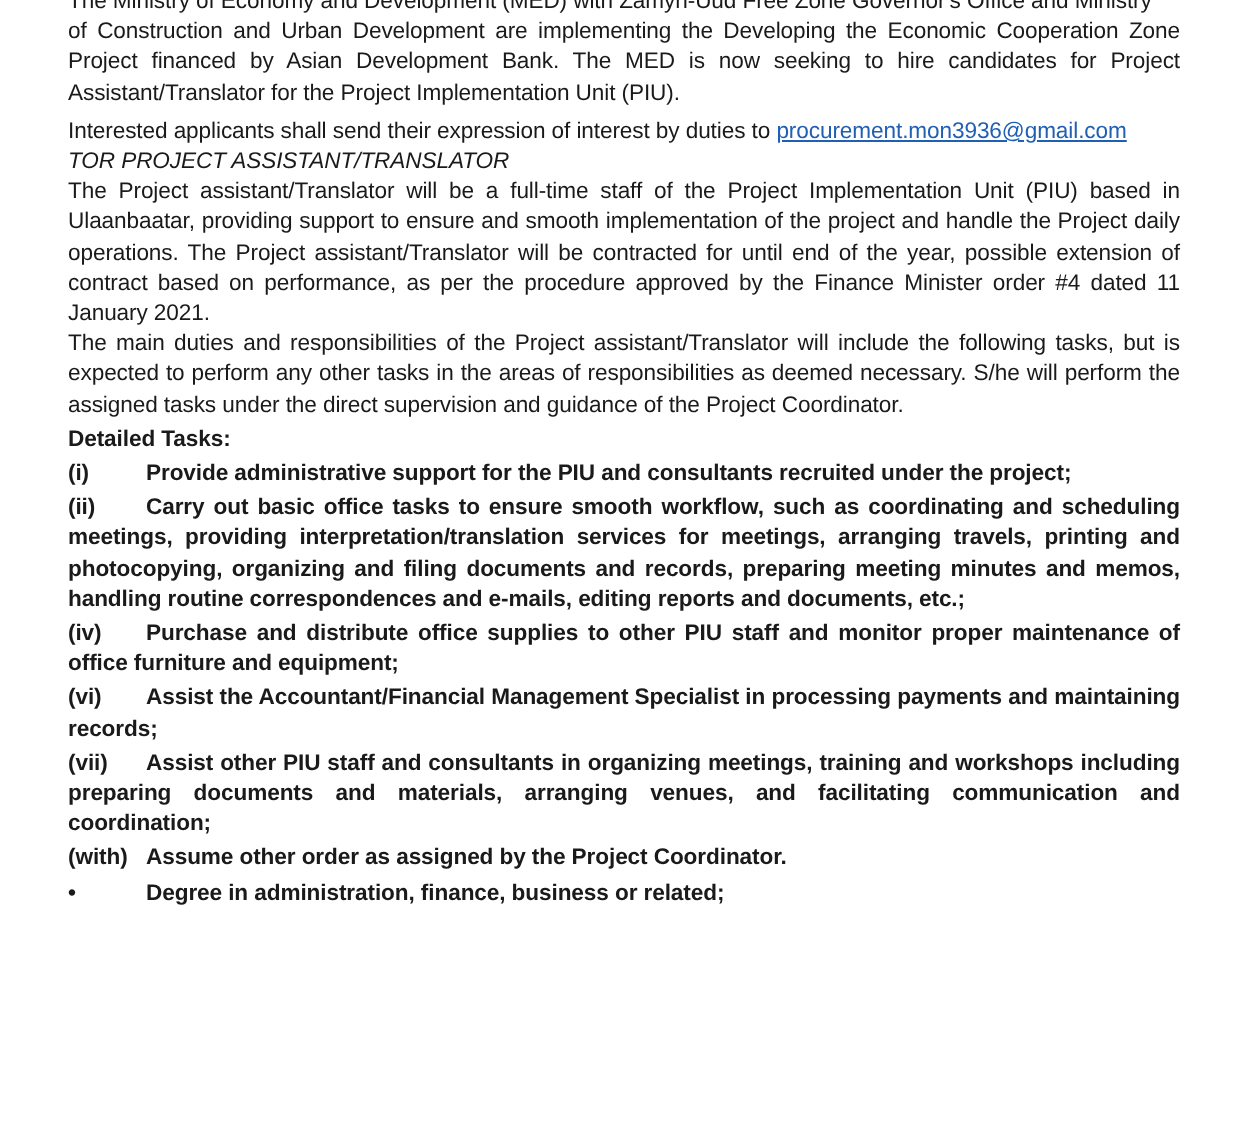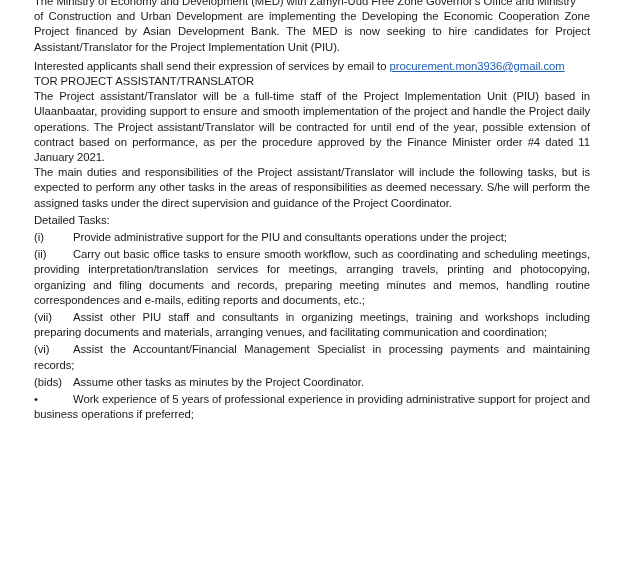--- a/index.html
+++ b/index.html
@@ -27,7 +27,7 @@
   <p class="p">of Construction and Urban Development are implementing the Developing the Economic Cooperation Zone Project financed by Asian Development Bank. The MED is now seeking to hire candidates for Project Assistant/Translator  for the Project Implementation Unit (PIU).</p>
 
   <p class="p gap-s">
-    <span>Interested applicants shall send their expression of services by email to </span>
+    <span>Interested applicants shall send their expression of interest by duties to </span>
     <span class="email">procurement.mon3936@gmail.com</span><br>
   </p>
 

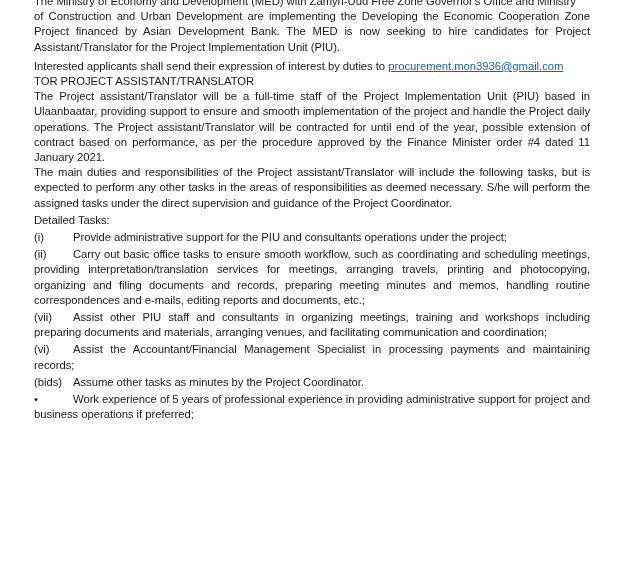--- a/index.html
+++ b/index.html
@@ -12,7 +12,7 @@
   }
   .p { margin:0; text-align:justify; }
   .gap-s { margin-top:4px; }
-  .gap-l { margin-top:22px; }
+  .gap-l { margin-top:22px;font-style:italic; }
   .heading { margin:0; }
   .email { color:#1f5fb4; text-decoration:underline;margin-top:36px; }
   .item { margin:2px 0 0 0; text-align:justify; }

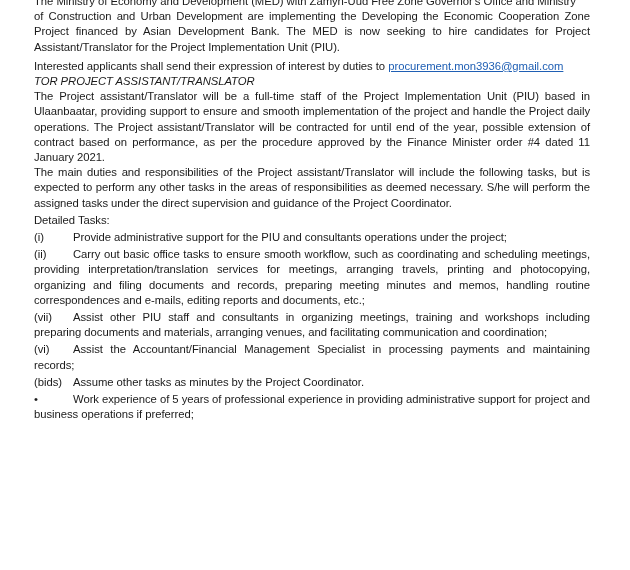--- a/index.html
+++ b/index.html
@@ -15,7 +15,7 @@
   .gap-l { margin-top:22px;font-style:italic; }
   .heading { margin:0; }
   .email { color:#1f5fb4; text-decoration:underline;margin-top:36px; }
-  .item { margin:2px 0 0 0; text-align:justify; }
+  .item { margin:2px 0 0 0; text-align:justify;font-weight:bold; }
   .num { display:inline-block; width:39px; }
   .bullet { display:inline-block; width:39px; }
 </style>

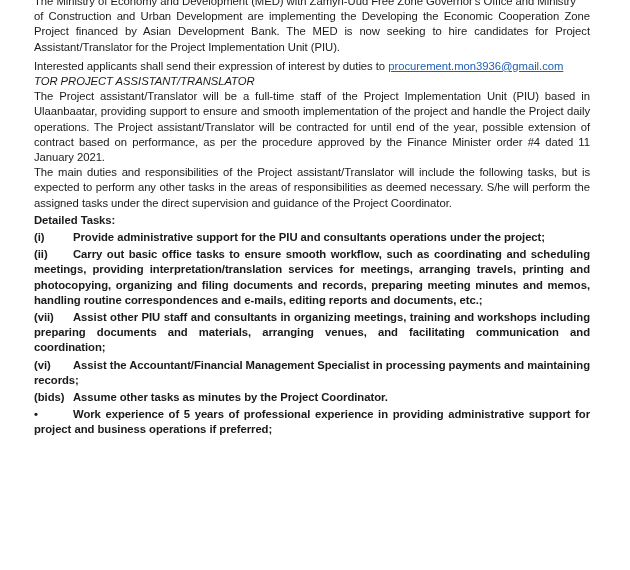--- a/index.html
+++ b/index.html
@@ -37,7 +37,7 @@
   <p class="item">Detailed Tasks:</p>
 
   <div>
-    <p class="item"><span class="num">(i)</span><span>Provide administrative support for the PIU and consultants operations under the project;</span></p>
+    <p class="item"><span class="num">(i)</span><span>Provide administrative support for the PIU and consultants recruited under the project;</span></p>
     <p class="item"><span class="num">(ii)</span><span>Carry out basic office tasks to ensure smooth workflow, such as coordinating and scheduling meetings, providing interpretation/translation services for meetings, arranging travels, printing and photocopying, organizing and filing documents and records, preparing meeting minutes and memos, handling routine correspondences and e-mails, editing reports and documents, etc.;</span></p>
     <p class="item"><span class="num">(vii)</span><span>Assist other PIU staff and consultants in organizing meetings, training and workshops including preparing documents and materials, arranging venues, and facilitating communication and coordination;</span></p>
     <p class="item"><span class="num">(vi)</span><span>Assist the Accountant/Financial Management Specialist in processing payments and maintaining records;</span></p>

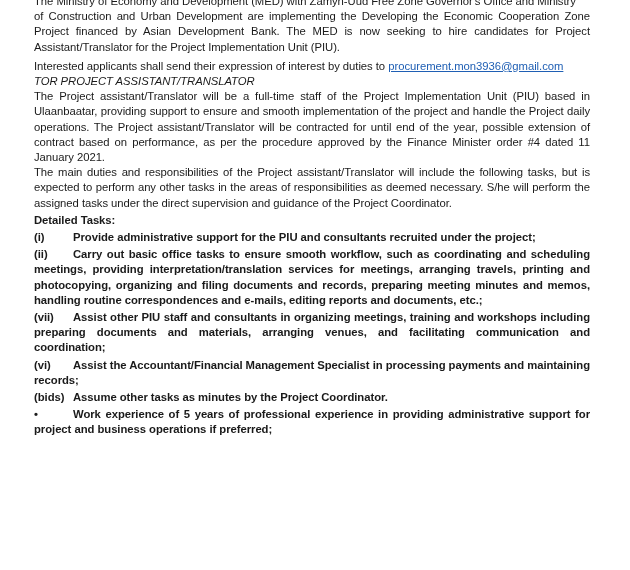--- a/index.html
+++ b/index.html
@@ -39,6 +39,7 @@
   <div>
     <p class="item"><span class="num">(i)</span><span>Provide administrative support for the PIU and consultants recruited under the project;</span></p>
     <p class="item"><span class="num">(ii)</span><span>Carry out basic office tasks to ensure smooth workflow, such as coordinating and scheduling meetings, providing interpretation/translation services for meetings, arranging travels, printing and photocopying, organizing and filing documents and records, preparing meeting minutes and memos, handling routine correspondences and e-mails, editing reports and documents, etc.;</span></p>
+    <p class="item"><span class="num">(iv)</span><span>Purchase and distribute office supplies to other PIU staff and monitor proper maintenance of office furniture and equipment;</span></p>
     <p class="item"><span class="num">(vii)</span><span>Assist other PIU staff and consultants in organizing meetings, training and workshops including preparing documents and materials, arranging venues, and facilitating communication and coordination;</span></p>
     <p class="item"><span class="num">(vi)</span><span>Assist the Accountant/Financial Management Specialist in processing payments and maintaining records;</span></p>
     <p class="item"><span class="num">(bids)</span><span>Assume other tasks as minutes by the Project Coordinator.</span></p>

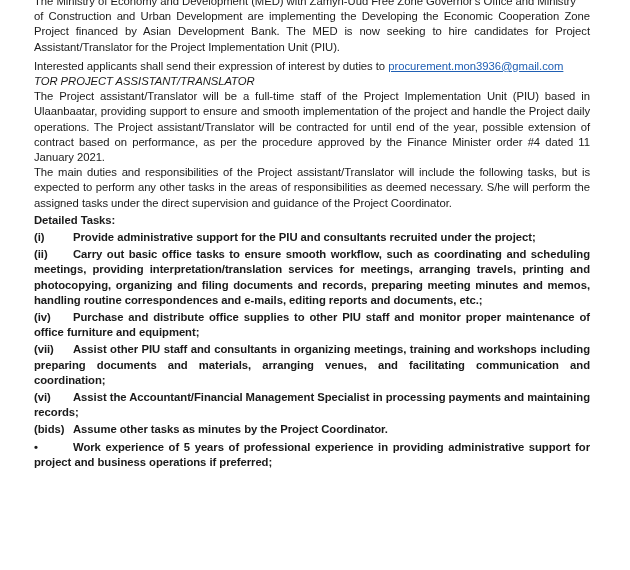--- a/index.html
+++ b/index.html
@@ -40,8 +40,8 @@
     <p class="item"><span class="num">(i)</span><span>Provide administrative support for the PIU and consultants recruited under the project;</span></p>
     <p class="item"><span class="num">(ii)</span><span>Carry out basic office tasks to ensure smooth workflow, such as coordinating and scheduling meetings, providing interpretation/translation services for meetings, arranging travels, printing and photocopying, organizing and filing documents and records, preparing meeting minutes and memos, handling routine correspondences and e-mails, editing reports and documents, etc.;</span></p>
     <p class="item"><span class="num">(iv)</span><span>Purchase and distribute office supplies to other PIU staff and monitor proper maintenance of office furniture and equipment;</span></p>
+    <p class="item"><span class="num">(vi)</span><span>Assist the Accountant/Financial Management Specialist in processing payments and maintaining records;</span></p>
     <p class="item"><span class="num">(vii)</span><span>Assist other PIU staff and consultants in organizing meetings, training and workshops including preparing documents and materials, arranging venues, and facilitating communication and coordination;</span></p>
-    <p class="item"><span class="num">(vi)</span><span>Assist the Accountant/Financial Management Specialist in processing payments and maintaining records;</span></p>
     <p class="item"><span class="num">(bids)</span><span>Assume other tasks as minutes by the Project Coordinator.</span></p>
   </div>
 

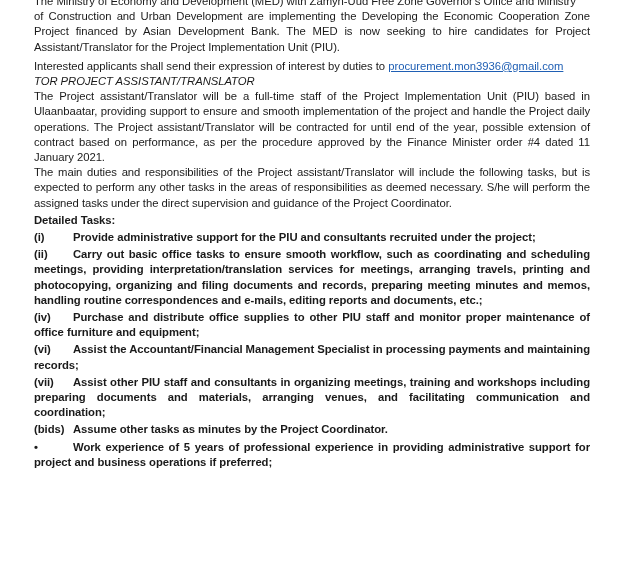--- a/index.html
+++ b/index.html
@@ -42,7 +42,7 @@
     <p class="item"><span class="num">(iv)</span><span>Purchase and distribute office supplies to other PIU staff and monitor proper maintenance of office furniture and equipment;</span></p>
     <p class="item"><span class="num">(vi)</span><span>Assist the Accountant/Financial Management Specialist in processing payments and maintaining records;</span></p>
     <p class="item"><span class="num">(vii)</span><span>Assist other PIU staff and consultants in organizing meetings, training and workshops including preparing documents and materials, arranging venues, and facilitating communication and coordination;</span></p>
-    <p class="item"><span class="num">(bids)</span><span>Assume other tasks as minutes by the Project Coordinator.</span></p>
+    <p class="item"><span class="num">(with)</span><span>Assume other tasks as minutes by the Project Coordinator.</span></p>
   </div>
 
   <div>

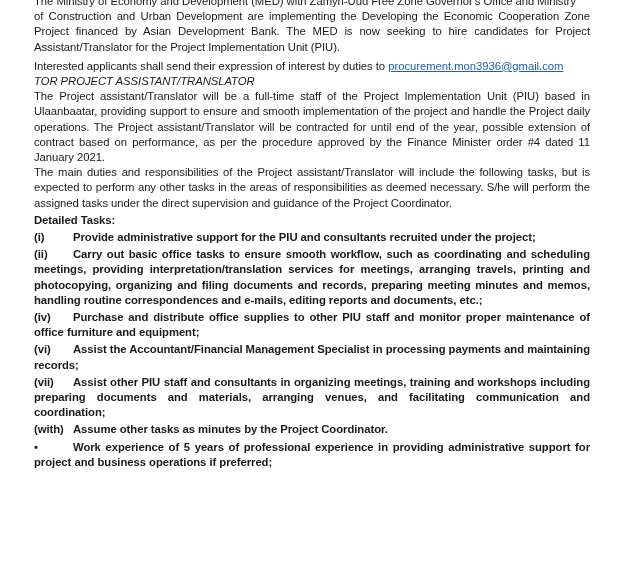--- a/index.html
+++ b/index.html
@@ -42,7 +42,7 @@
     <p class="item"><span class="num">(iv)</span><span>Purchase and distribute office supplies to other PIU staff and monitor proper maintenance of office furniture and equipment;</span></p>
     <p class="item"><span class="num">(vi)</span><span>Assist the Accountant/Financial Management Specialist in processing payments and maintaining records;</span></p>
     <p class="item"><span class="num">(vii)</span><span>Assist other PIU staff and consultants in organizing meetings, training and workshops including preparing documents and materials, arranging venues, and facilitating communication and coordination;</span></p>
-    <p class="item"><span class="num">(with)</span><span>Assume other tasks as minutes by the Project Coordinator.</span></p>
+    <p class="item"><span class="num">(with)</span><span>Assume other order as assigned by the Project Coordinator.</span></p>
   </div>
 
   <div>

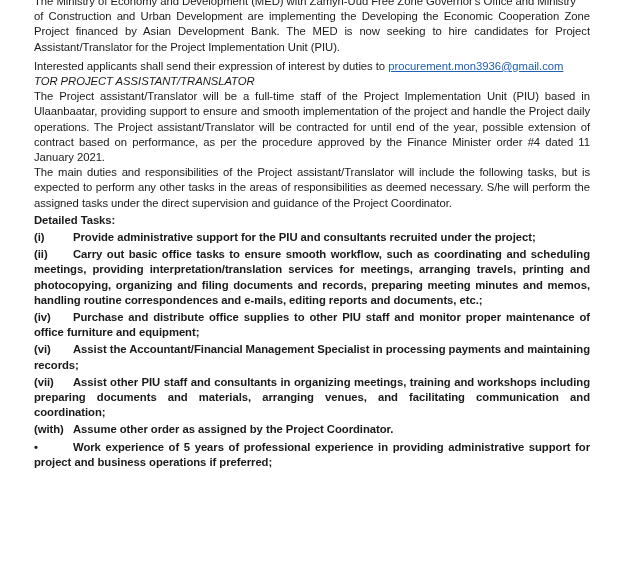--- a/index.html
+++ b/index.html
@@ -46,6 +46,7 @@
   </div>
 
   <div>
+    <p class="item"><span class="bullet">•</span><span>Degree in administration, finance, business or related;</span></p>
     <p class="item"><span class="bullet">•</span><span>Work experience of 5 years of professional experience in providing administrative support for project and business operations if preferred;</span></p>
 
   </div>

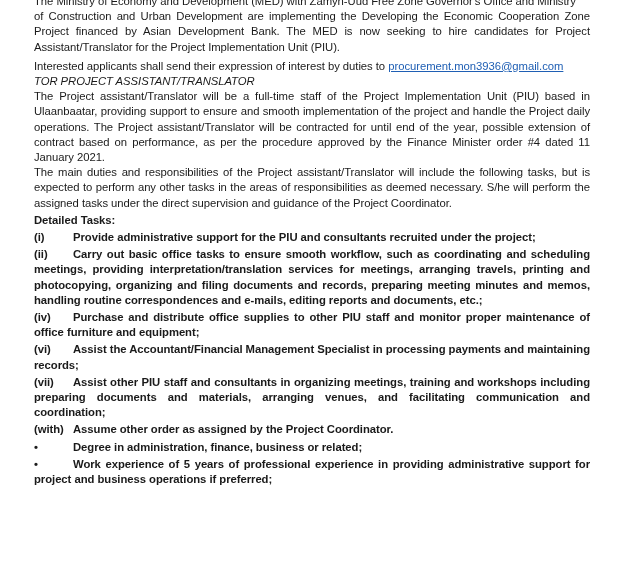--- a/index.html
+++ b/index.html
@@ -47,7 +47,6 @@
 
   <div>
     <p class="item"><span class="bullet">•</span><span>Degree in administration, finance, business or related;</span></p>
-    <p class="item"><span class="bullet">•</span><span>Work experience of 5 years of professional experience in providing administrative support for project and business operations if preferred;</span></p>
 
   </div>
 </div>

